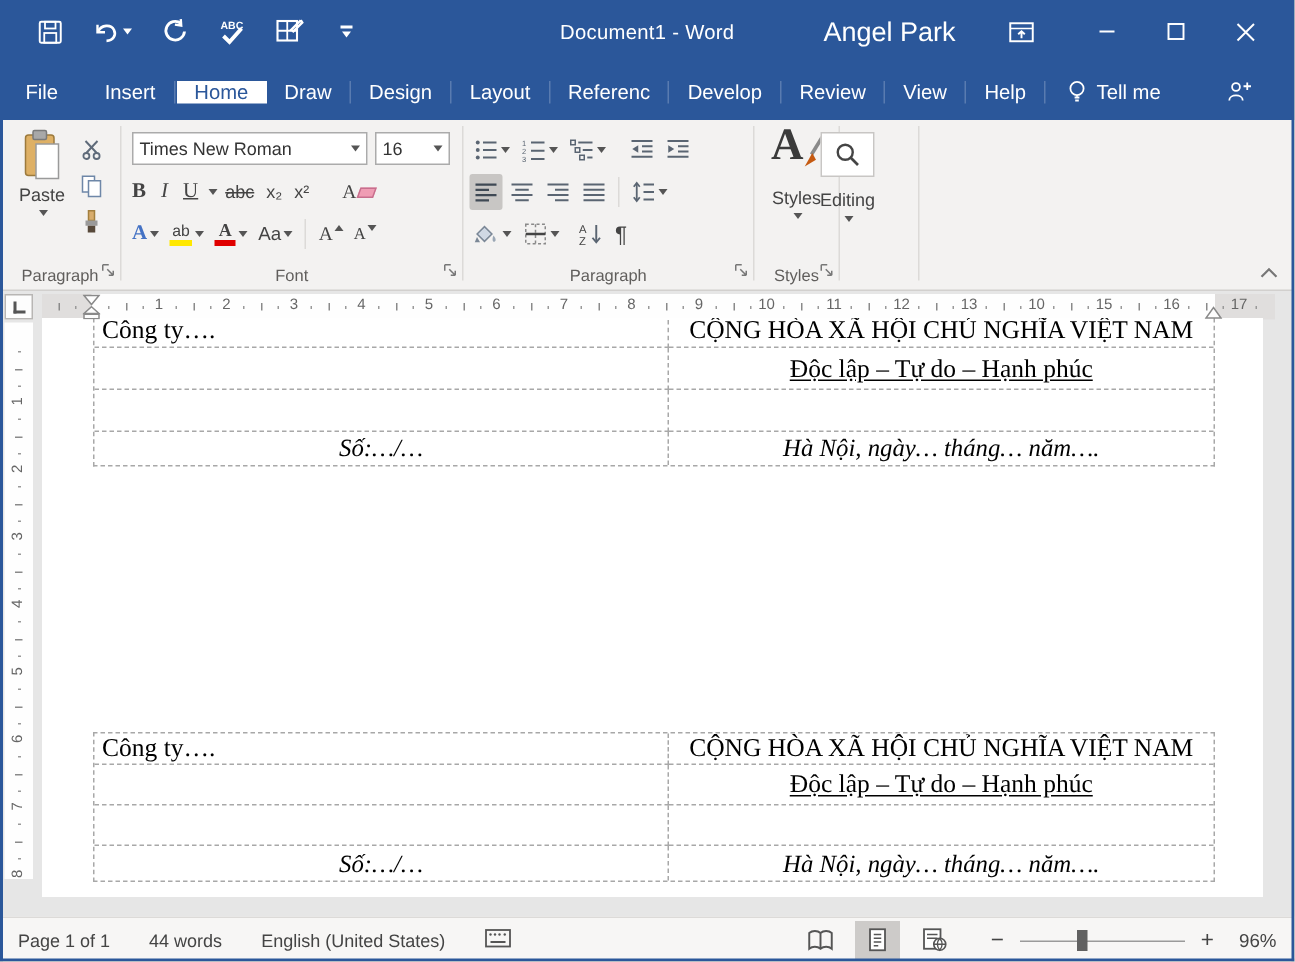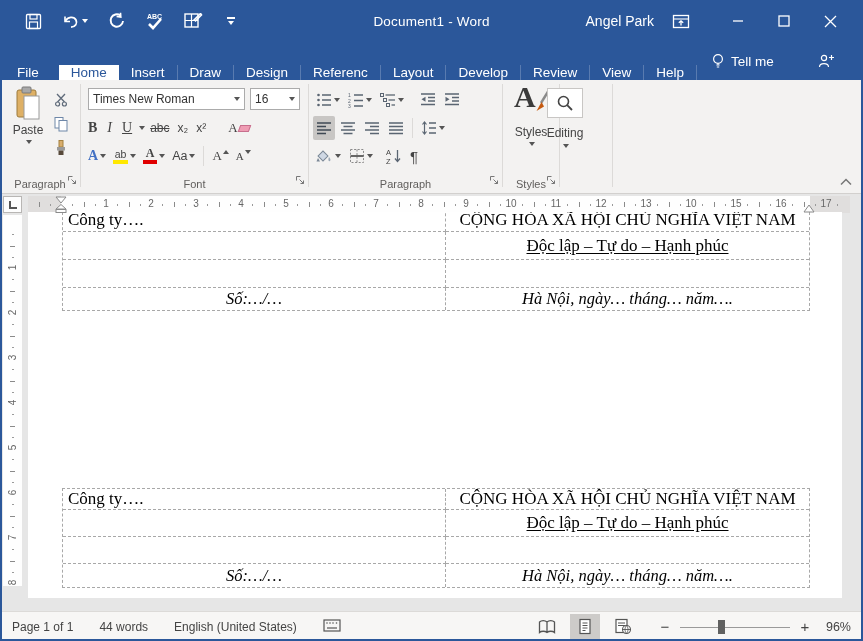--- a/index.html
+++ b/index.html
@@ -15,7 +15,7 @@
   .qcaret{width:0;height:0;border-left:3px solid transparent;border-right:3px solid transparent;border-top:4px solid #fff;margin-left:2px;}
   .doc-title{position:absolute;left:0;top:0;width:100%;height:42px;display:flex;align-items:center;justify-content:center;font-size:13.5px;letter-spacing:.2px;}
   .tb-right{position:absolute;right:10px;top:0;height:42px;display:flex;align-items:center;gap:0;}
-  .username{font-size:14px;margin-right:7px;}
+  .username{font-size:18px;margin-right:24px;}
   .winbtn{width:46px;height:42px;display:flex;align-items:center;justify-content:center;}
   .ribbon-opts{width:40px;height:42px;display:flex;align-items:center;justify-content:center;margin-right:14px;}
 

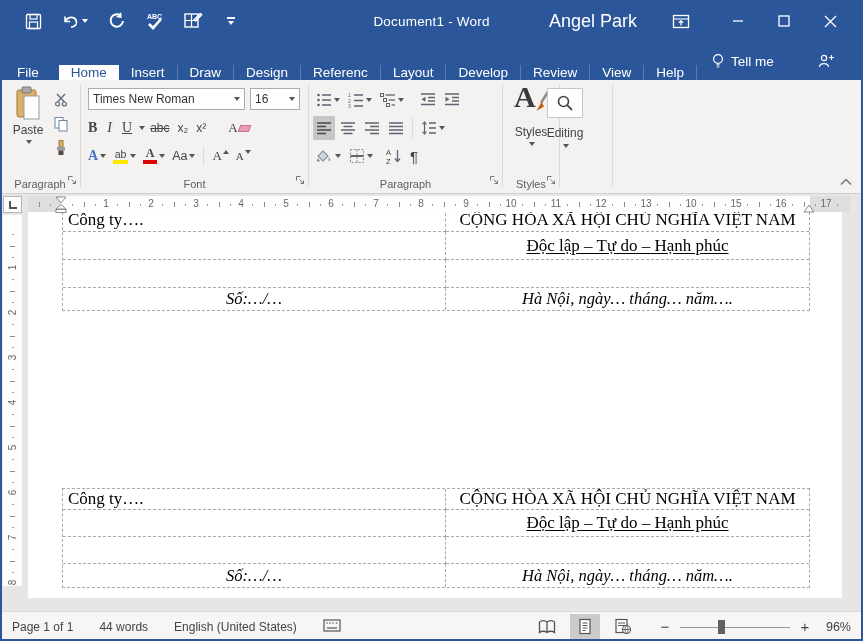--- a/index.html
+++ b/index.html
@@ -21,7 +21,7 @@
 
   
   .tabrow{position:absolute;left:0;top:42px;width:863px;height:38px;background:#2b579a;display:flex;align-items:stretch;color:#fff;font-size:13.5px;}
-  .tabs-strip{display:flex;align-items:flex-end;}
+  .tabs-strip{display:flex;align-items:center;}
   .tab{display:flex;align-items:center;padding:0 12px;border-right:1px solid rgba(255,255,255,.22);cursor:default;}
   .tabs-strip .tab:first-child{padding:0 17px;margin-right:2px;border-right:none;}
   .tab.active{background:#fff;color:#2b579a;border-right:none;margin-left:1px;}

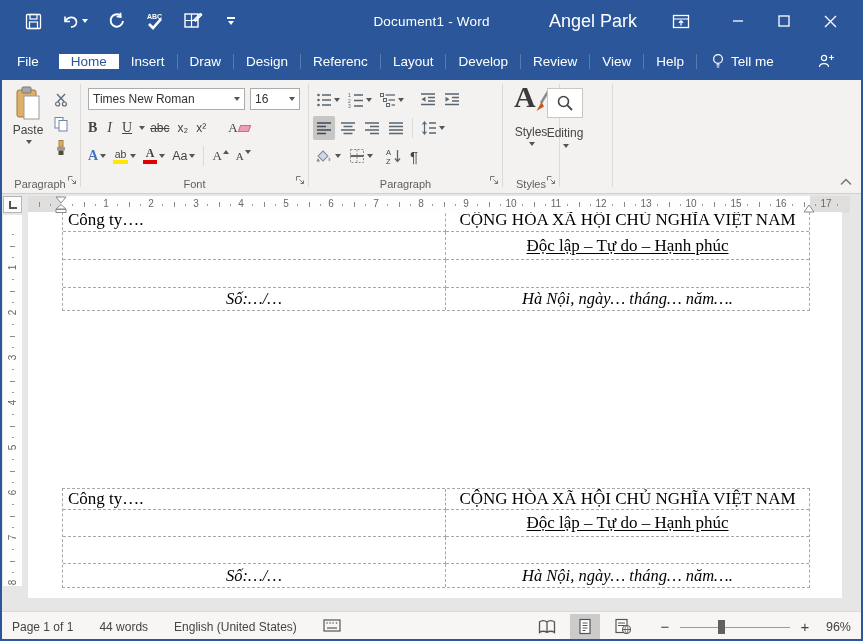--- a/index.html
+++ b/index.html
@@ -163,8 +163,8 @@
   <div class="tabrow">
     <div class="tabs-strip" id="tabs-strip">
         <div class="tab">File</div>
+        <div class="tab">Insert</div>
         <div class="tab active">Home</div>
-        <div class="tab">Insert</div>
         <div class="tab">Draw</div>
         <div class="tab">Design</div>
         <div class="tab">Referenc</div>

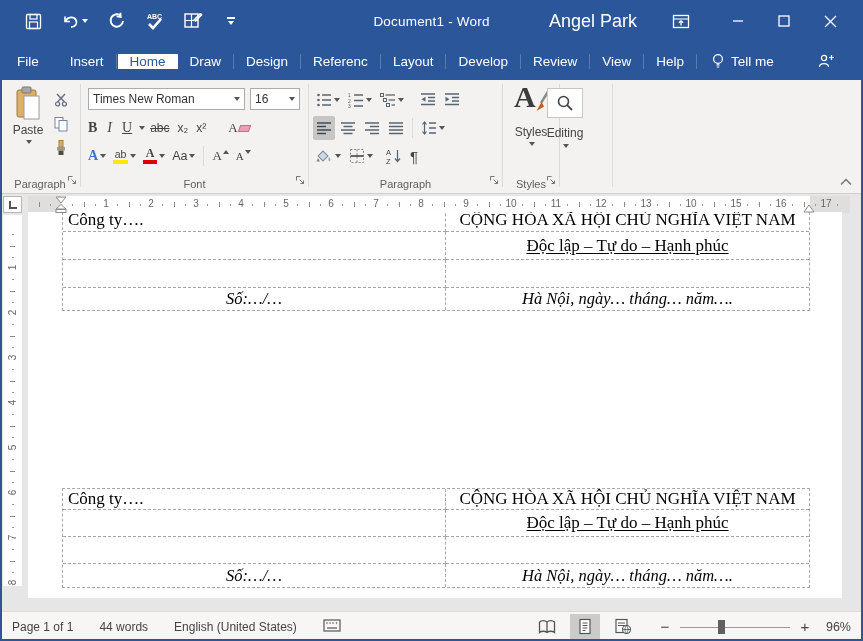--- a/index.html
+++ b/index.html
@@ -167,8 +167,8 @@
         <div class="tab active">Home</div>
         <div class="tab">Draw</div>
         <div class="tab">Design</div>
+        <div class="tab">Layout</div>
         <div class="tab">Referenc</div>
-        <div class="tab">Layout</div>
         <div class="tab">Develop</div>
         <div class="tab">Review</div>
         <div class="tab">View</div>

